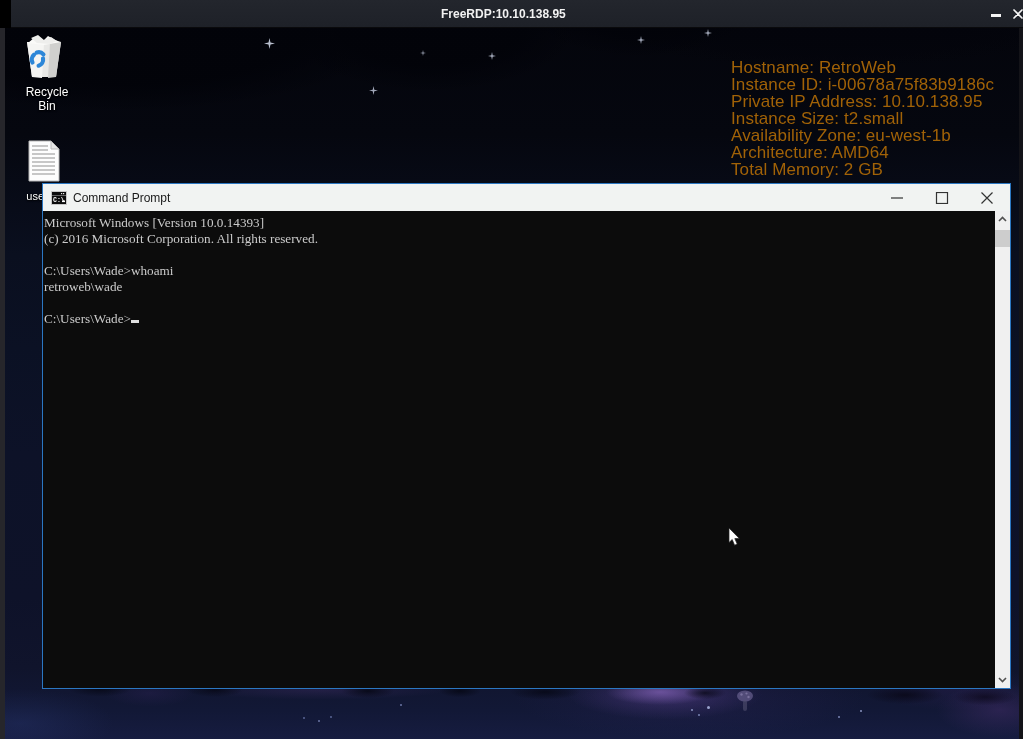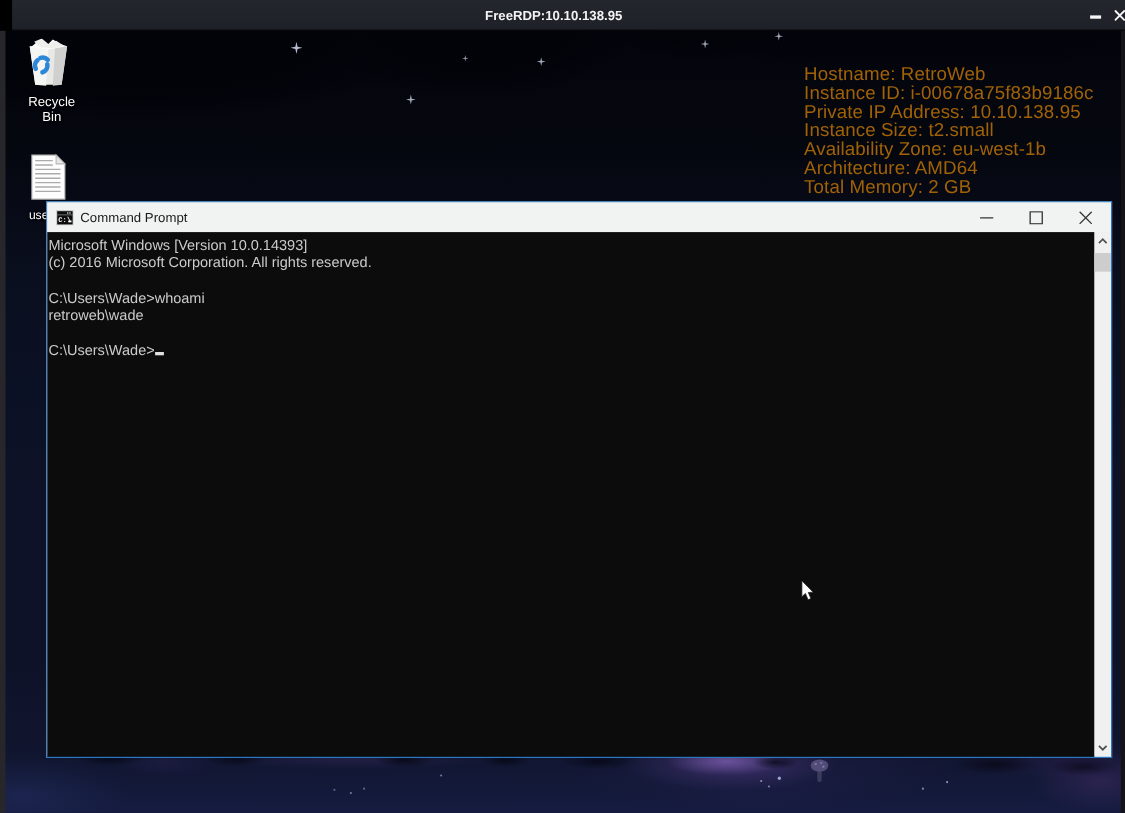--- a/index.html
+++ b/index.html
@@ -62,7 +62,7 @@
 
   
   #cmd { left:42px; top:183px; width:969px; height:506px;
-    background:#e5e5e5; border:1px solid #2b77c2; border-bottom-width:2px; }
+    background:#4c1d95; border:1px solid #2b77c2; border-bottom-width:2px; }
   #cmdtitle { position:absolute; left:0; top:0; width:967px; height:27px; background:#f1f3f2; }
   #cmdtitle .t { position:absolute; left:30px; top:7px; font-size:12px; color:#1a1a1a; }
   #cmdbody { position:absolute; left:0; top:27px; width:952px; height:477px;

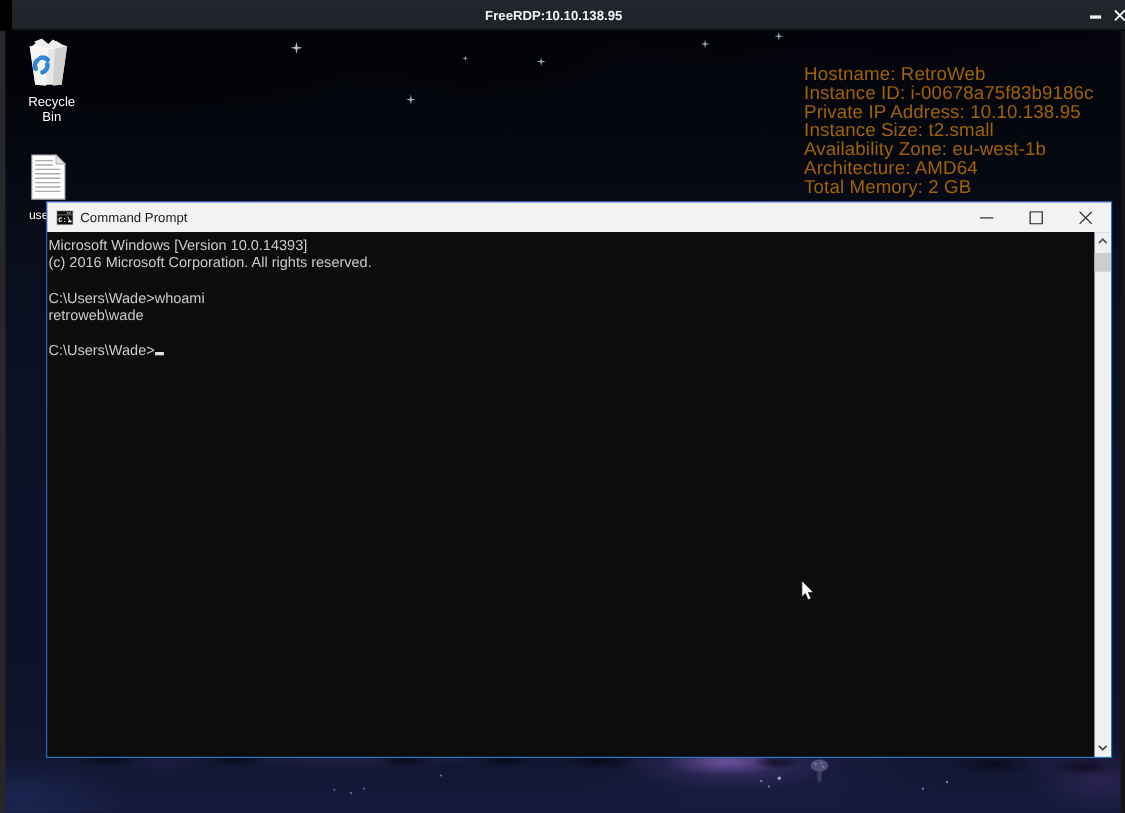--- a/index.html
+++ b/index.html
@@ -67,7 +67,7 @@
   #cmdtitle .t { position:absolute; left:30px; top:7px; font-size:12px; color:#1a1a1a; }
   #cmdbody { position:absolute; left:0; top:27px; width:952px; height:477px;
     background:#0c0c0c; color:#cbcbcb;
-    font-family:Liberation Sans, sans-serif; font-size:13.2px; line-height:16px;
+    font-family:Liberation Serif, serif; font-size:13.2px; line-height:16px;
     padding:4px 0 0 1px; white-space:pre; }
   #scroll { position:absolute; left:952px; top:27px; width:15px; height:477px; background:#f0f0f0; }
   #scroll .thumb { position:absolute; left:0; top:19px; width:15px; height:17px; background:#cdcdcd; }

